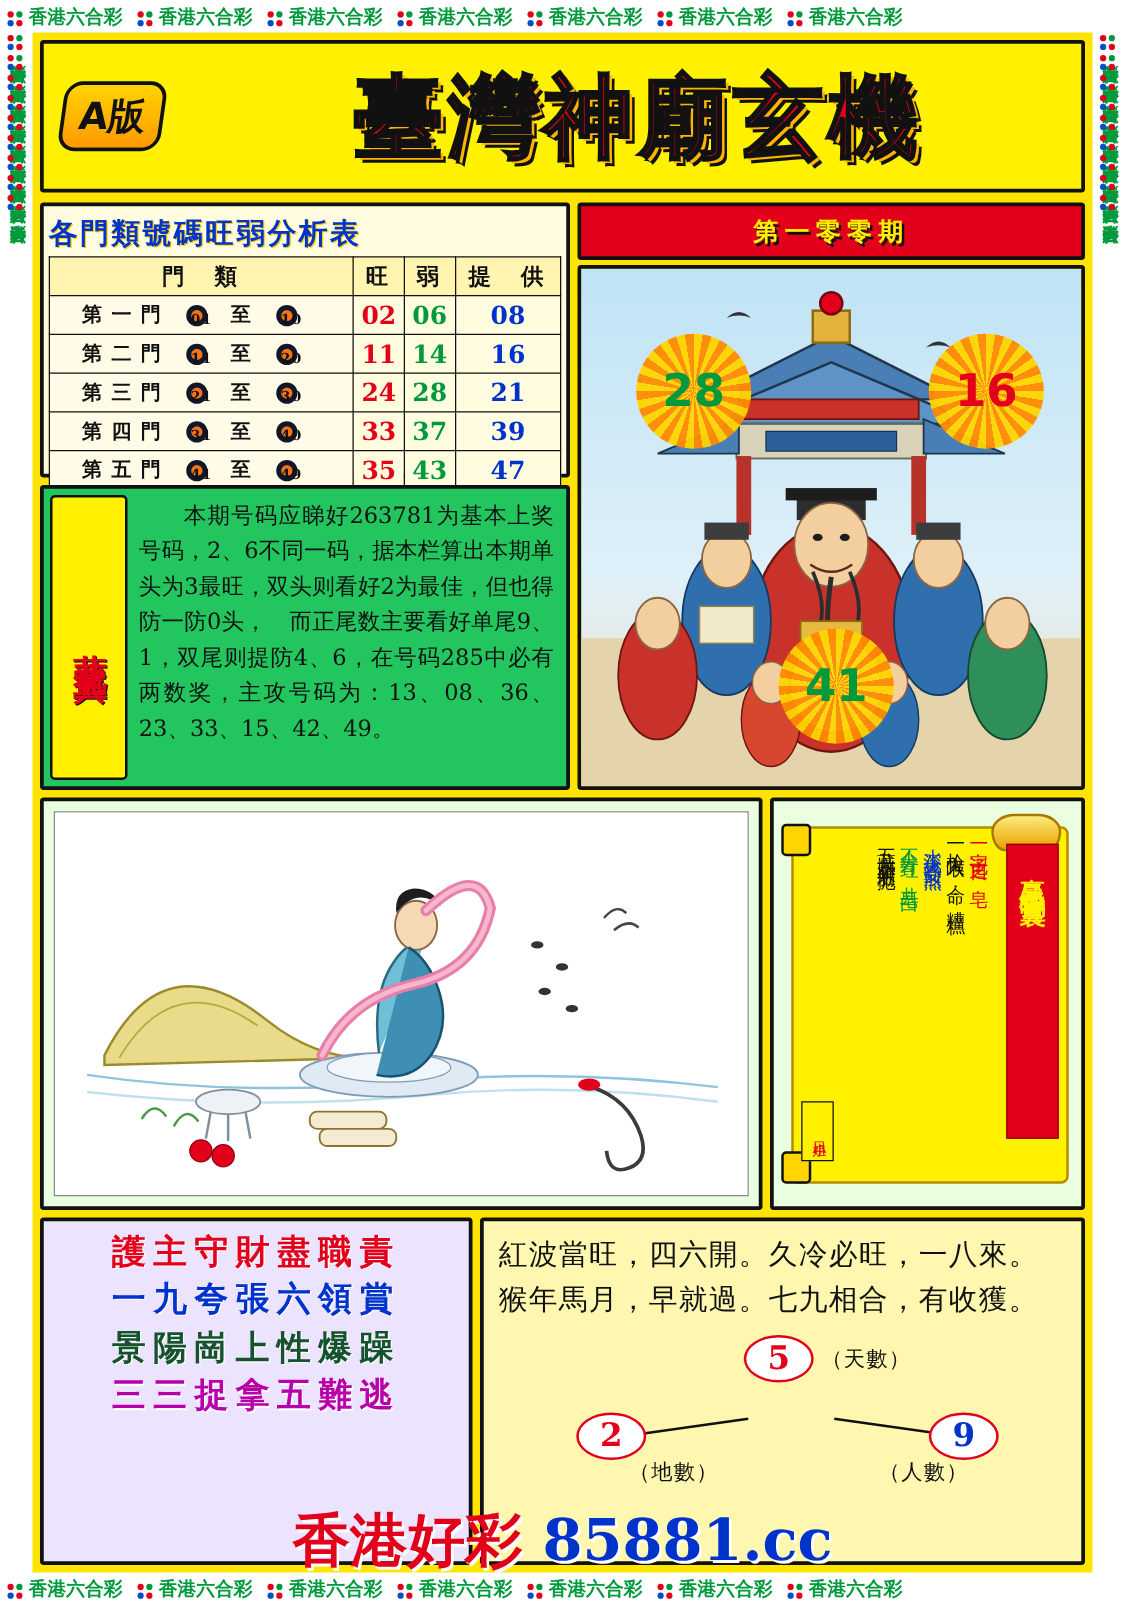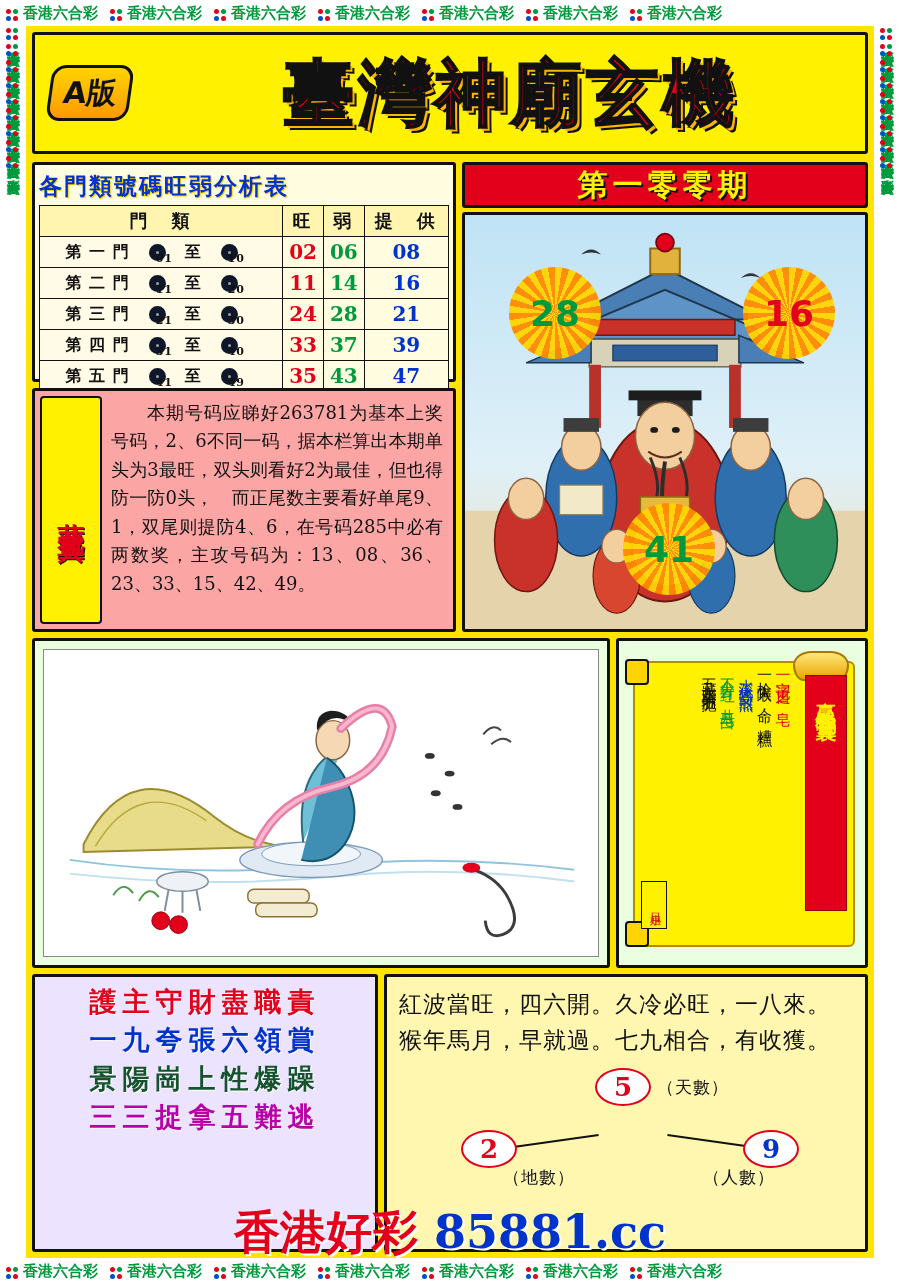--- a/index.html
+++ b/index.html
@@ -192,7 +192,7 @@
   }
   .period span {
     font-family: "DejaVu Serif", serif;
-    font-size: 30px; font-weight: bold; color: #fff100;
+    font-size: 20px; font-weight: bold; color: #fff100;
     letter-spacing: 5px;
     text-shadow: 2px 2px 0 #111;
   }

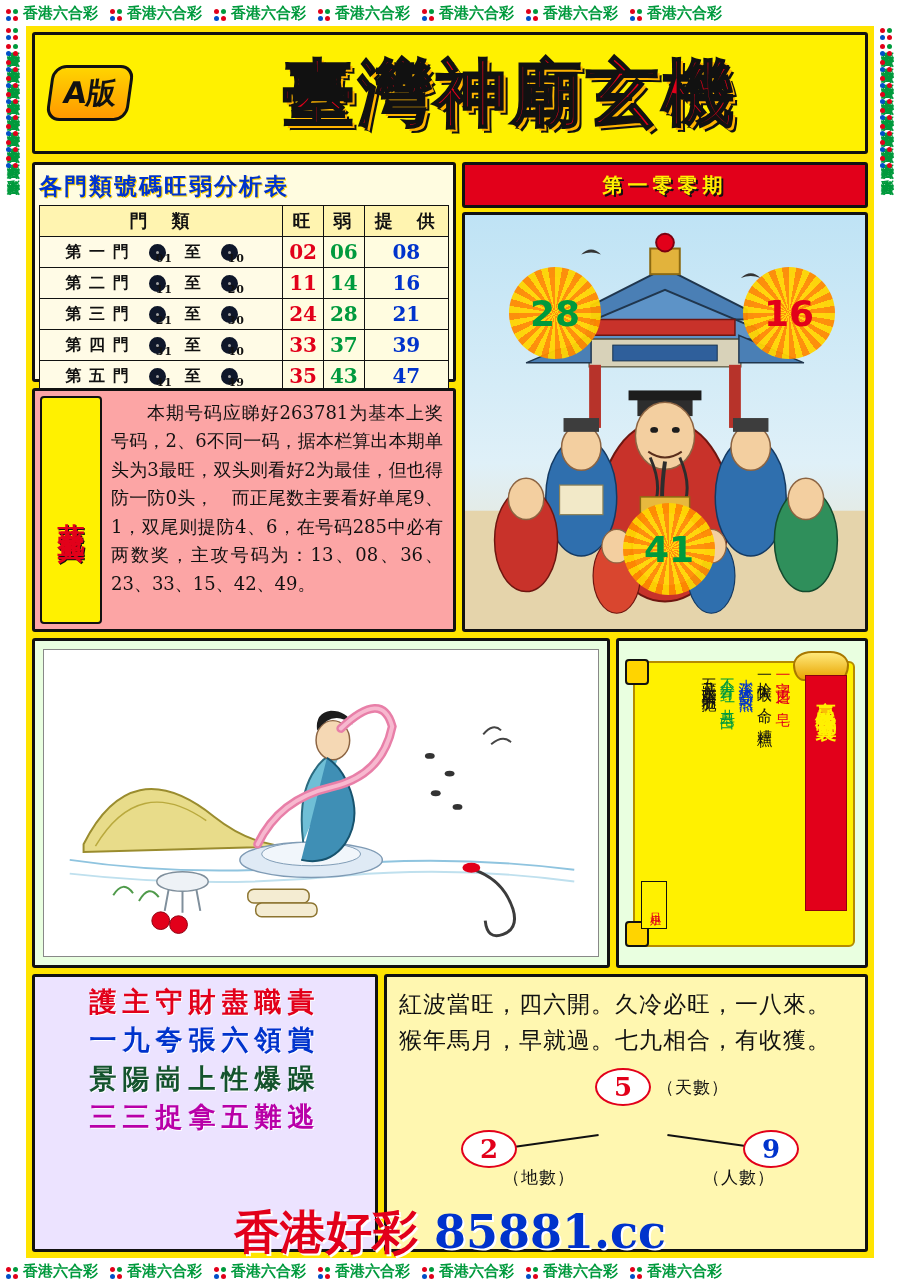--- a/index.html
+++ b/index.html
@@ -141,10 +141,10 @@
   table.an td.v3 { color: #0033cc; background: #fffce0; font-size: 20px; }
   .circnum {
     display: inline-block;
-    border: 7px solid #0f172a; border-radius: 50%;
+    border: 4px solid #0f172a; border-radius: 50%;
     width: 17px; height: 17px; line-height: 15px;
     font-size: 11px; text-align: center;
-    background: #a3a3a3; color: #111; vertical-align: middle;
+    background: #f97316; color: #111; vertical-align: middle;
     margin: 0 19px;
   }
 

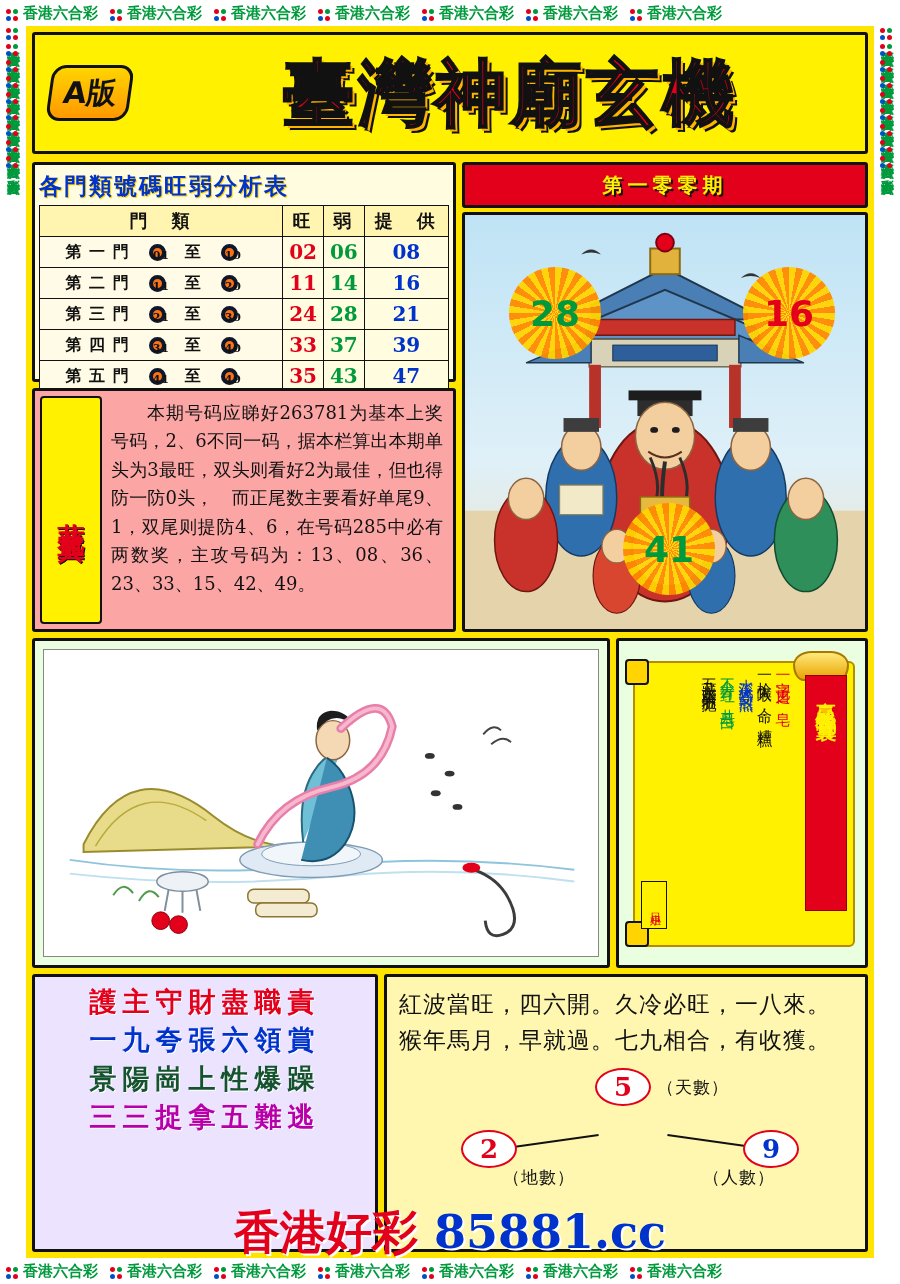--- a/index.html
+++ b/index.html
@@ -151,7 +151,7 @@
   
   .treasure {
     left: 6px; top: 362px; width: 424px; height: 244px;
-    background: #fca5a5;
+    background: #22c55e;
     border: 3px solid #111;
     border-radius: 3px;
     display: flex;

